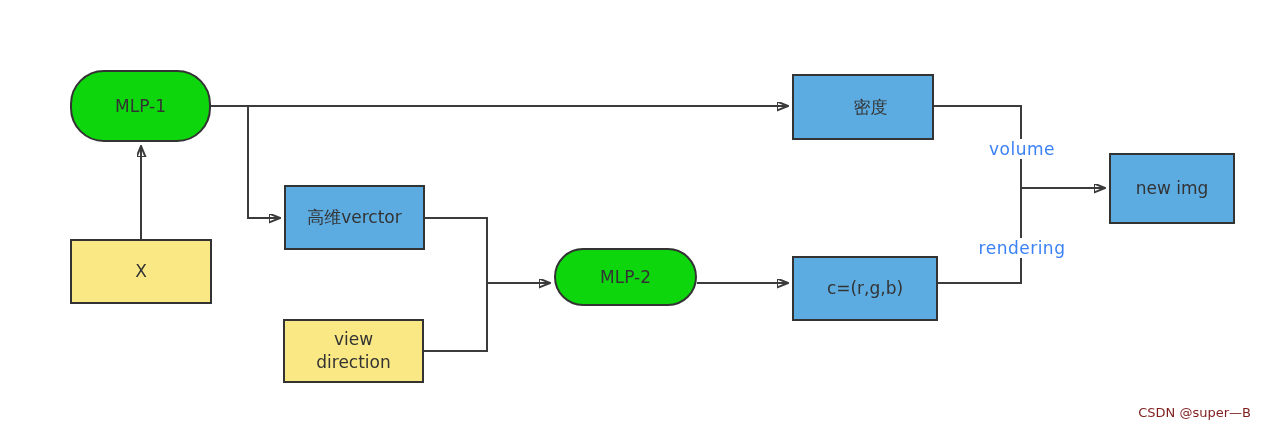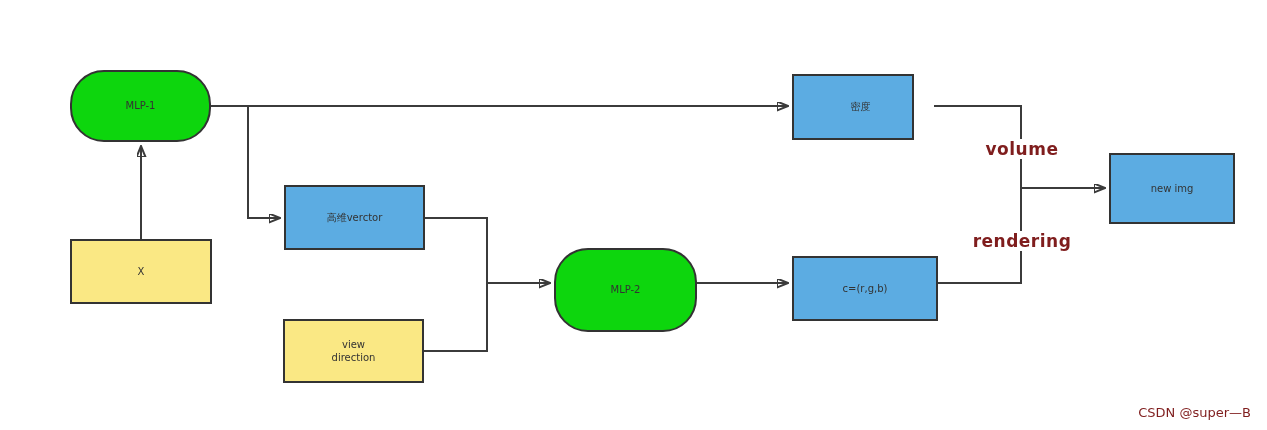--- a/index.html
+++ b/index.html
@@ -34,7 +34,7 @@
     align-items: center;
     justify-content: center;
     text-align: center;
-    font-size: 10px;
+    font-size: 17px;
     color: #333333;
     white-space: pre-line;
     line-height: 1.35;

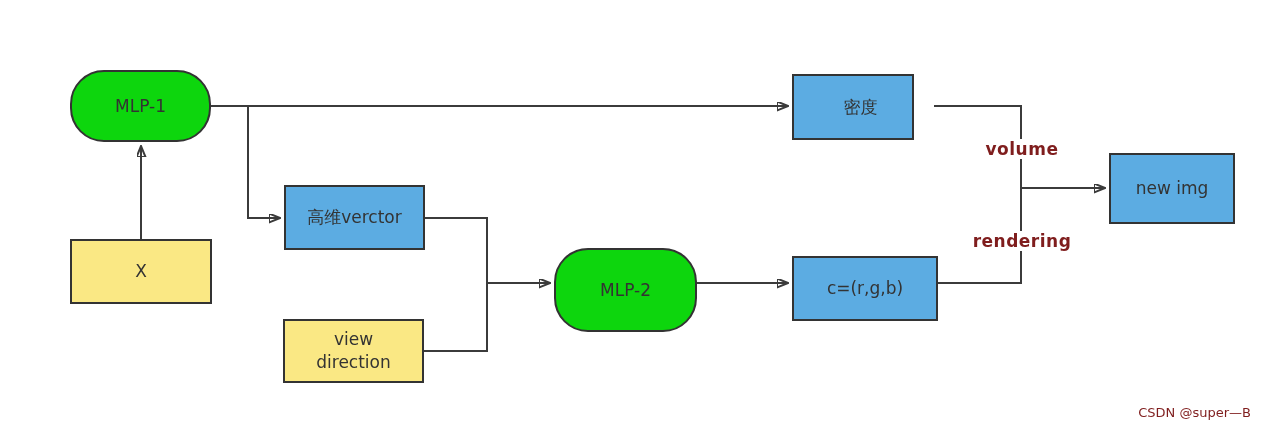--- a/index.html
+++ b/index.html
@@ -114,7 +114,7 @@
     <span>MLP-2</span>
   </div>
 
-  <div class="node fill-blue" style="left:792px; top:74px; width:122px; height:66px;padding-left:15px;">
+  <div class="node fill-blue" style="left:792px; top:74px; width:142px; height:66px;padding-left:15px;">
     <span>密度</span>
   </div>
 

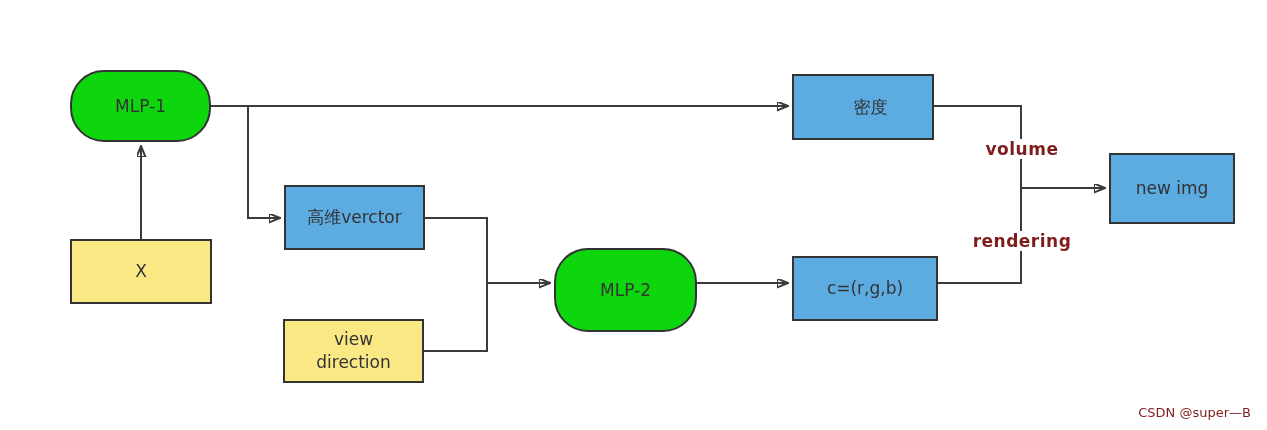--- a/index.html
+++ b/index.html
@@ -48,8 +48,8 @@
     position: absolute;
     transform: translate(-50%, -50%);
     font-size: 17px;
-    font-weight: 700;
-    color: #7f1d1d;
+    font-weight: 400;
+    color: #3b82f6;
     background: #ffffff;
     padding: 0 5px;
     letter-spacing: 0.5px;

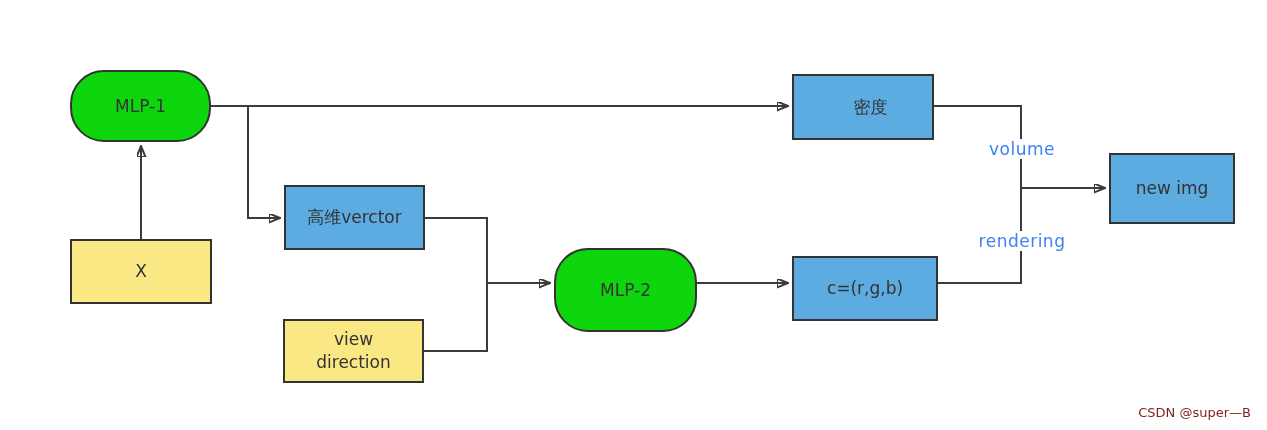--- a/index.html
+++ b/index.html
@@ -127,7 +127,7 @@
   </div>
 
   <span class="edge-label" style="left:1022px; top:149px;">volume</span>
-  <span class="edge-label" style="left:1022px; top:241px;">rendering</span>
+  <span class="edge-label" style="left:1022px; top:248px;">rendering</span>
 
   <span class="watermark">CSDN @super—B</span>
 

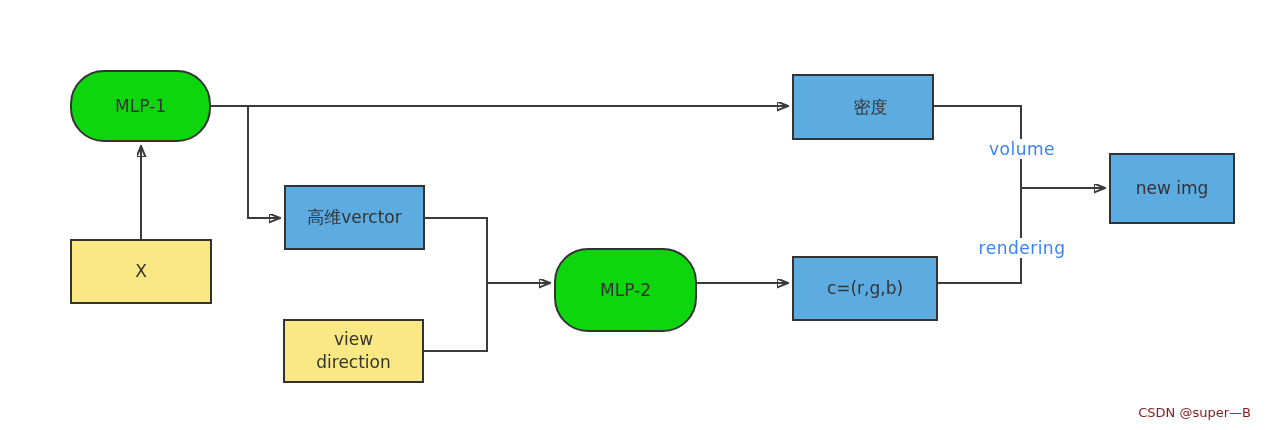--- a/index.html
+++ b/index.html
@@ -110,7 +110,7 @@
     <span>高维verctor</span>
   </div>
 
-  <div class="node stadium fill-green" style="left:554px; top:248px; width:143px; height:84px;">
+  <div class="node stadium fill-green" style="left:554px; top:248px; width:143px; height:58px;">
     <span>MLP-2</span>
   </div>
 

